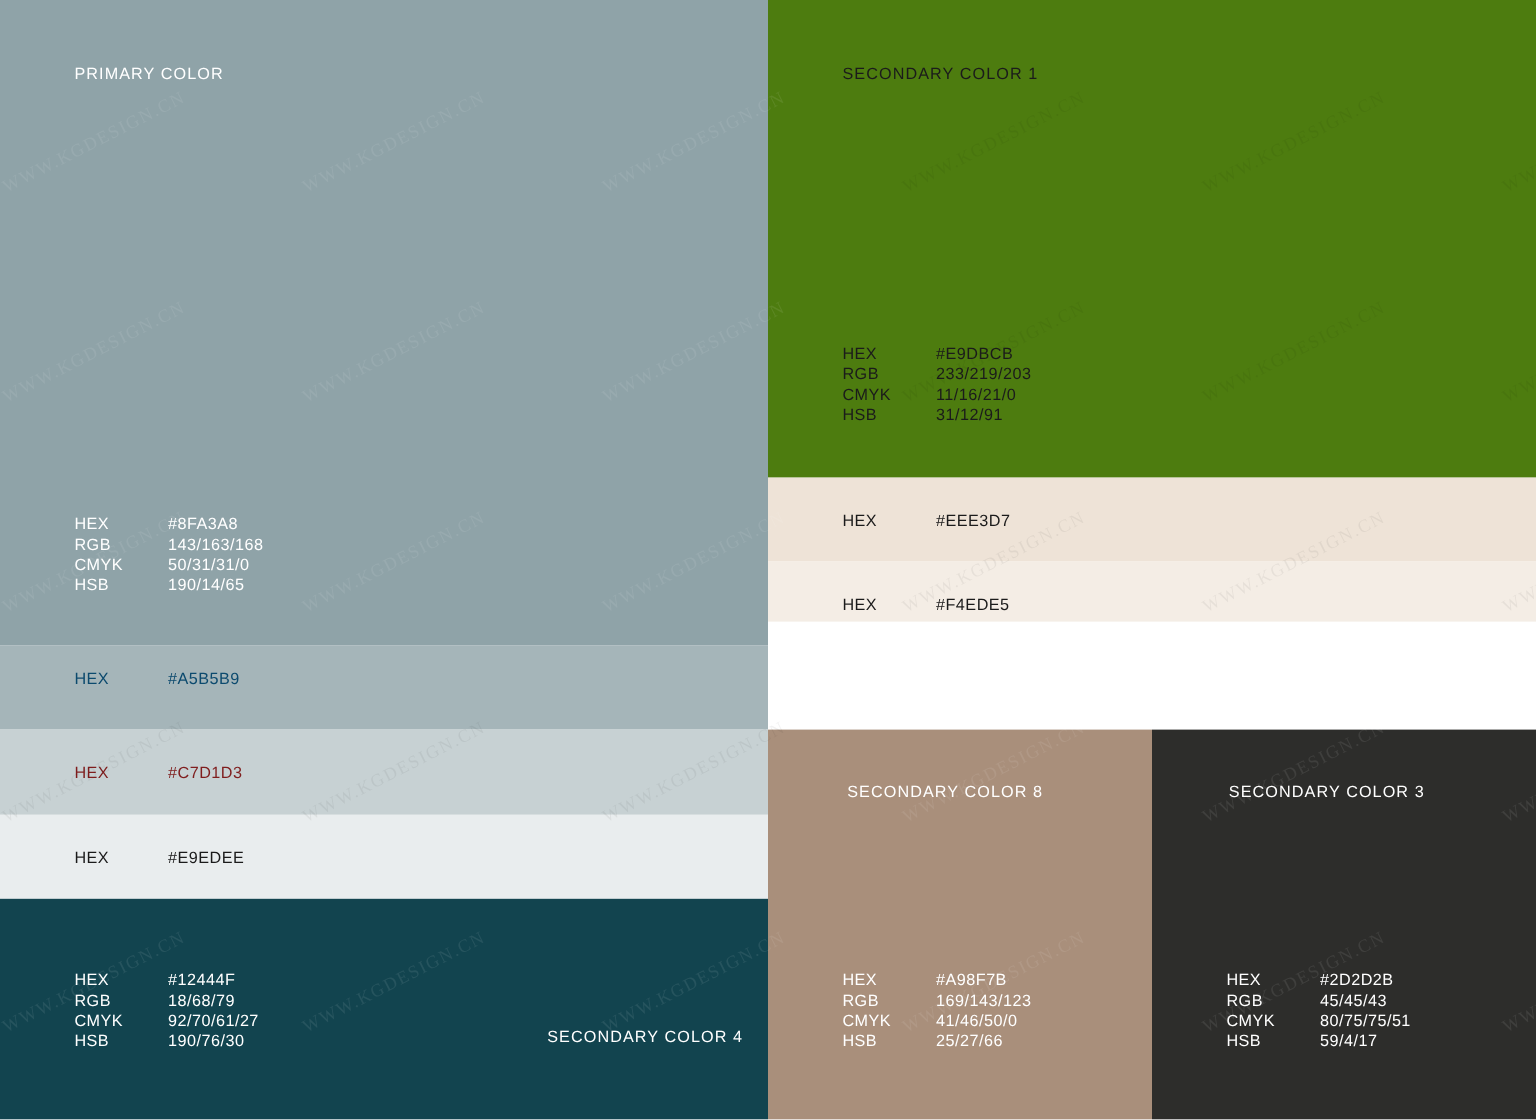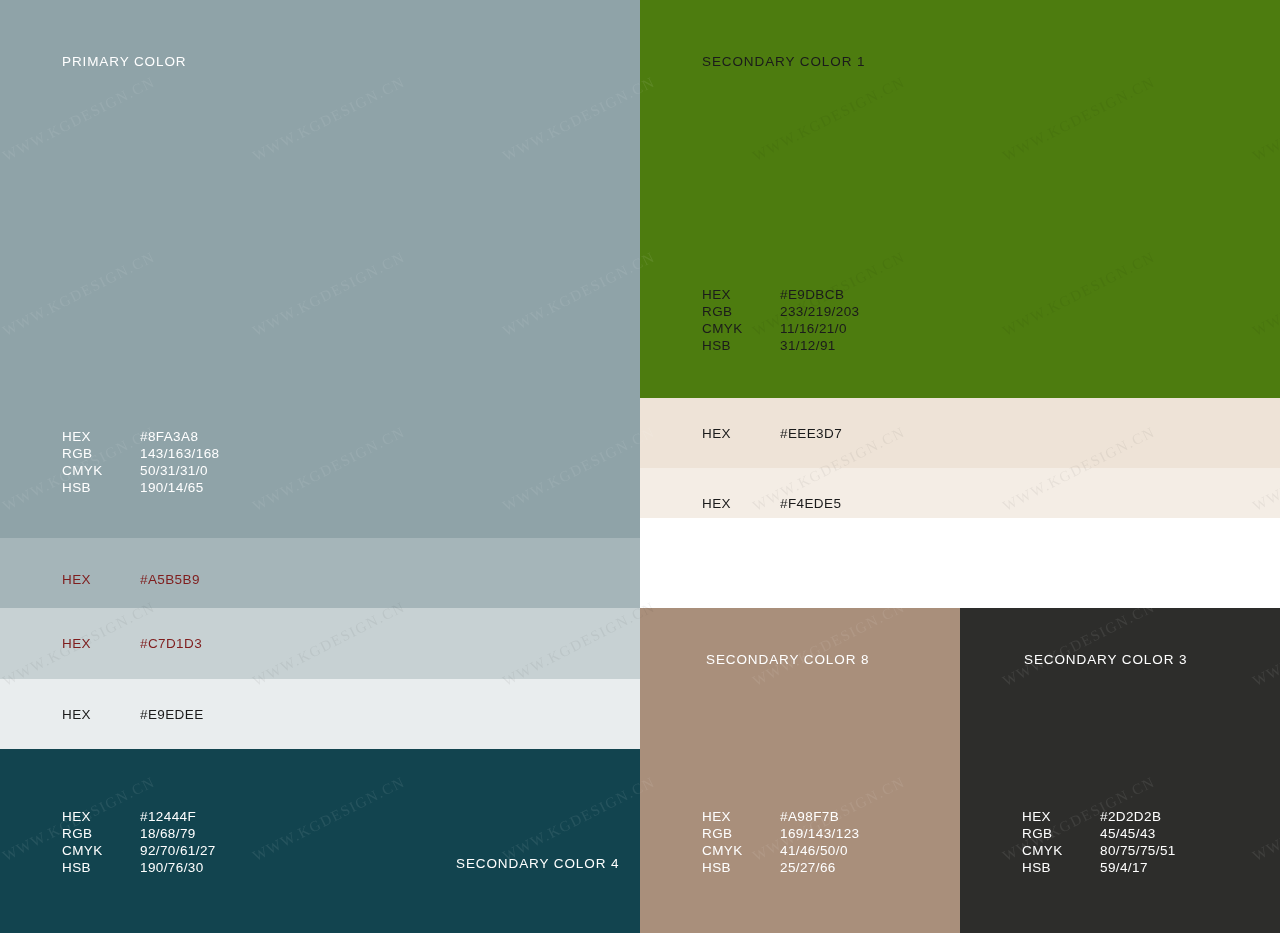--- a/index.html
+++ b/index.html
@@ -124,7 +124,7 @@
   </div>
 
   <div class="panel" style="left: 0px; top: 538px; width: 640px; height: 70px; background-color: rgb(165, 181, 185);">
-    <div class="strip-spec t-light" style="left: 62px; top: 33px; color: #7f1d1d;">
+    <div class="strip-spec t-light" style="left: 62px; top: 19px; color: #0c4a6e;">
       <span class="k">HEX</span><span class="v">#A5B5B9</span>
     </div>
   </div>

